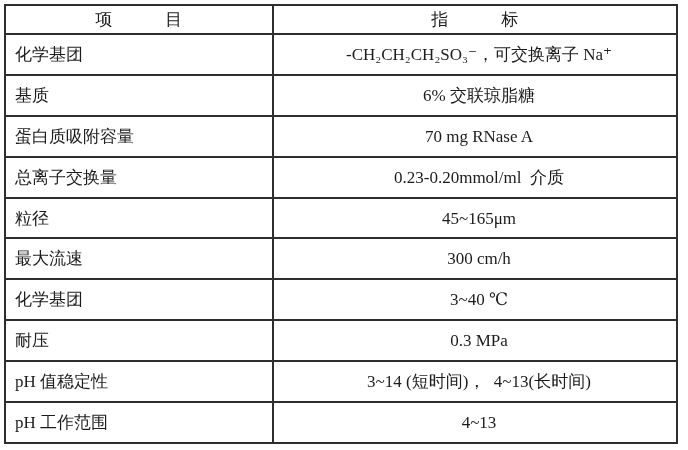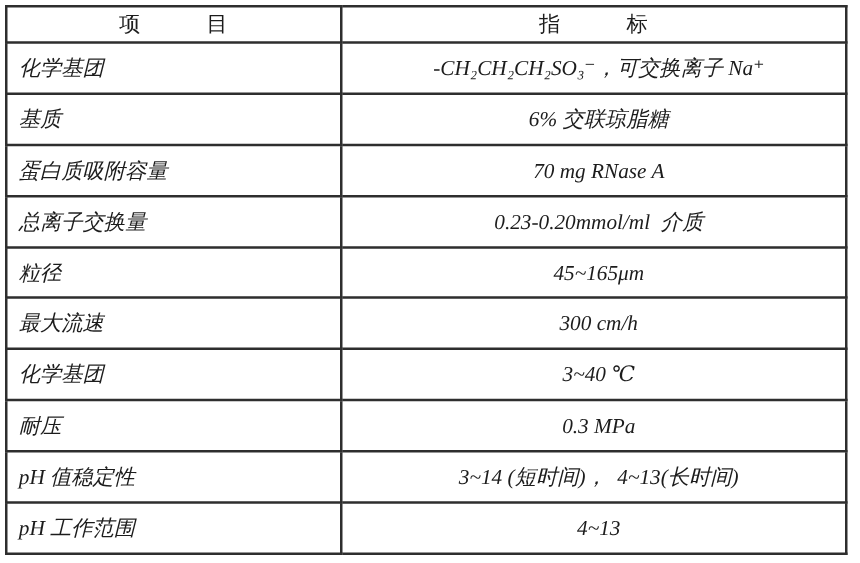--- a/index.html
+++ b/index.html
@@ -45,7 +45,7 @@
     padding: 0;
     letter-spacing: 0.5px;
   }
-  tbody tr { height: 40px; font-style: italic; }
+  tbody tr { height: 40px; }
   td.c-item  { padding: 0 0 0 9px;  text-align: left; }
   td.c-value { padding: 0 0 0 8px;  text-align: center; }
 </style>

